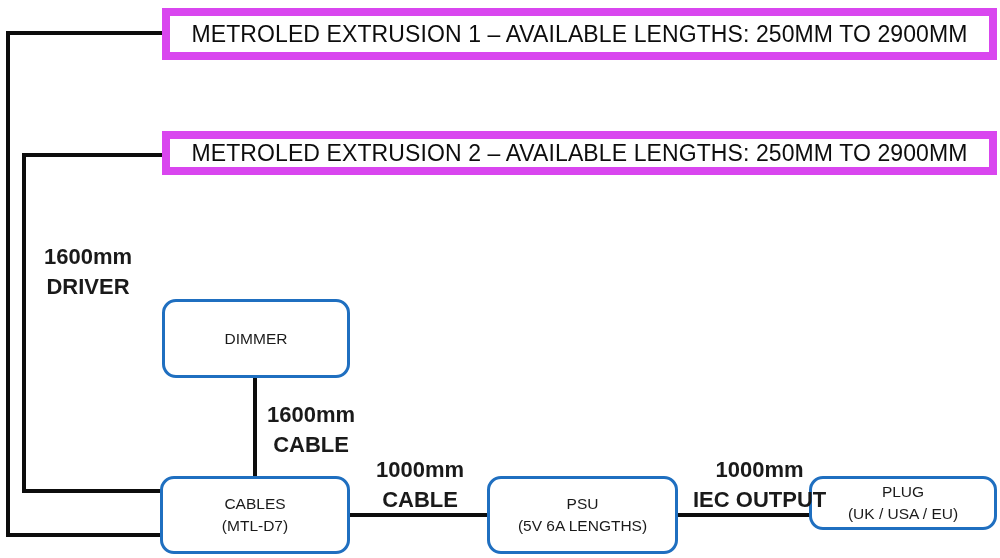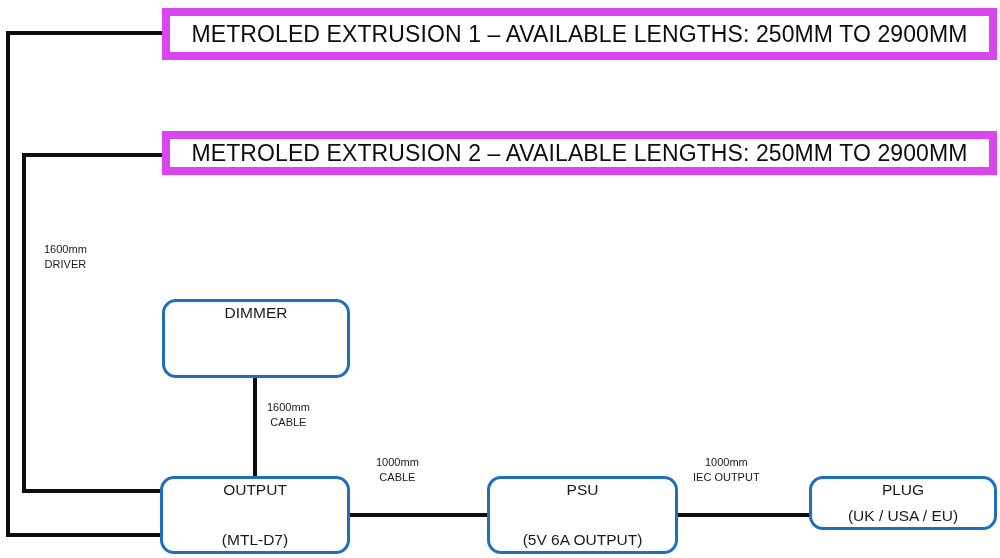--- a/index.html
+++ b/index.html
@@ -65,10 +65,11 @@
   
   .cable-label {
     position: absolute;
-    font-size: 11px;
+    font-size: 22px;
     color: #1a1a1a;
     line-height: 1.35;
     white-space: nowrap;
+    font-weight: bold;
   }
   .cable-label .l1,
   .cable-label .l2 {

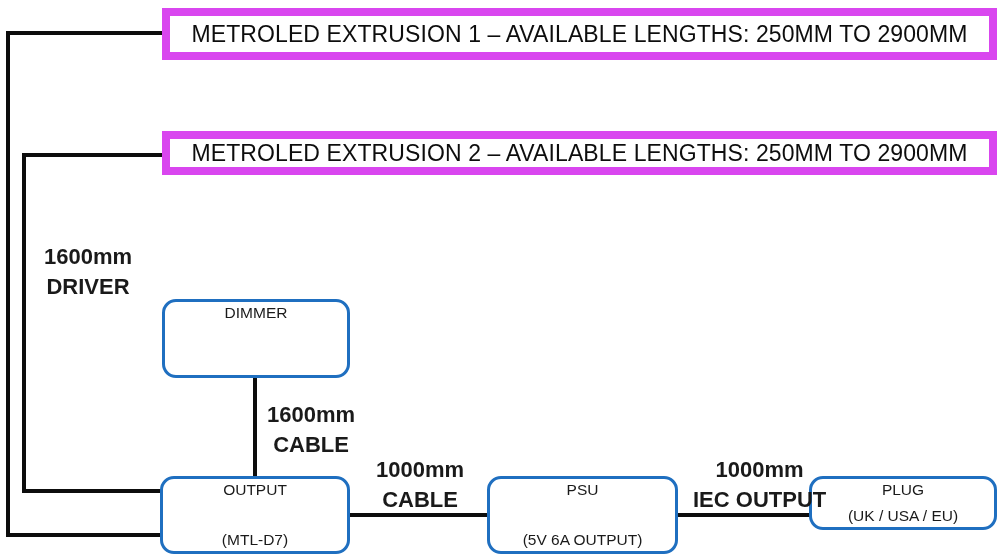--- a/index.html
+++ b/index.html
@@ -52,7 +52,7 @@
     display: flex;
     flex-direction: column;
     align-items: center;
-    justify-content: space-between;
+    justify-content: center;
   }
   .component .line1,
   .component .line2 {

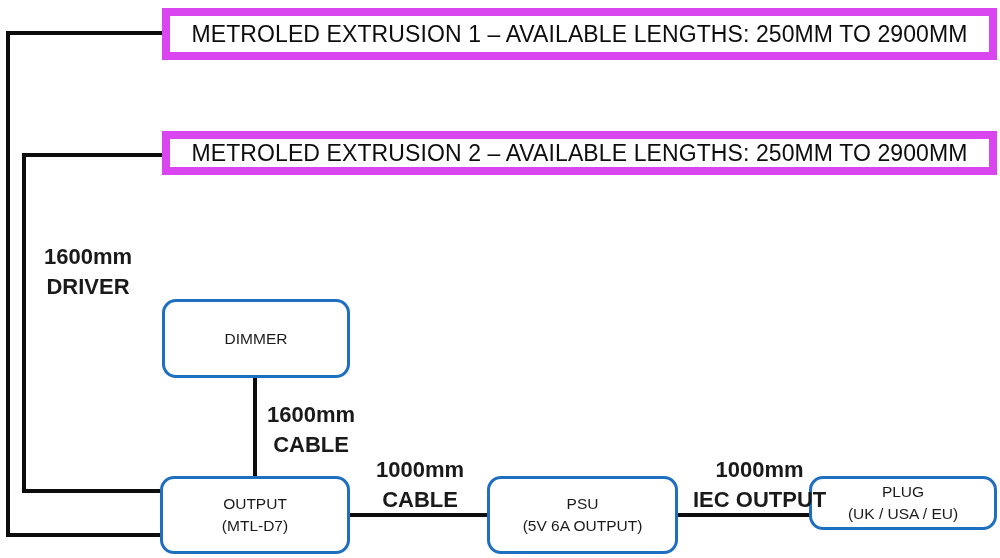--- a/index.html
+++ b/index.html
@@ -112,7 +112,7 @@
   </div>
 
   <div class="component" style="left:160px; top:476px; width:190px; height:78px;">
-    <span class="line1">OUTPUT</span>
+    <span class="line1">CABLES</span>
     <span class="line2">(MTL-D7)</span>
   </div>
 

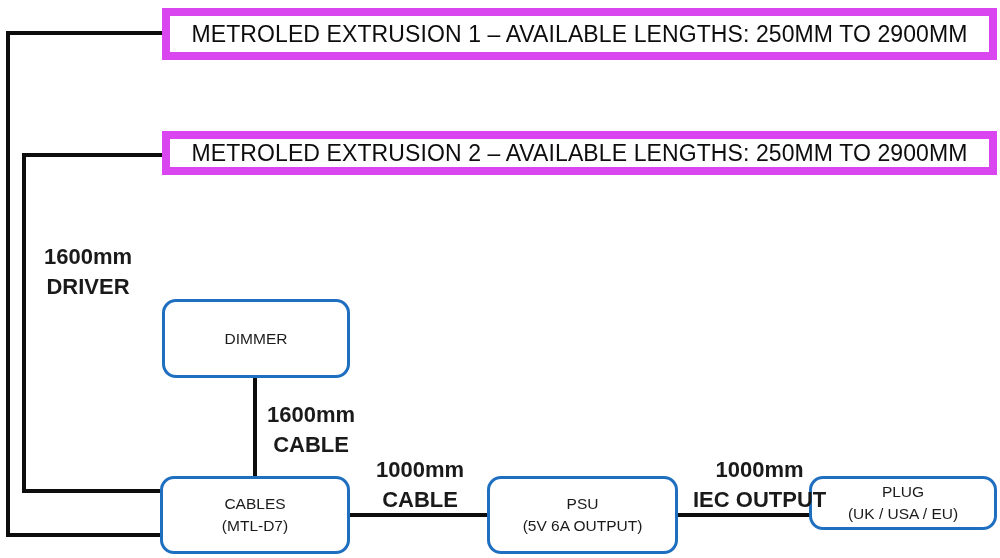--- a/index.html
+++ b/index.html
@@ -118,7 +118,7 @@
 
   <div class="component" style="left:487px; top:476px; width:191px; height:78px;">
     <span class="line1">PSU</span>
-    <span class="line2">(5V 6A OUTPUT)</span>
+    <span class="line2">(5V 6A LENGTHS)</span>
   </div>
 
   <div class="component" style="left:809px; top:476px; width:188px; height:54px;">

